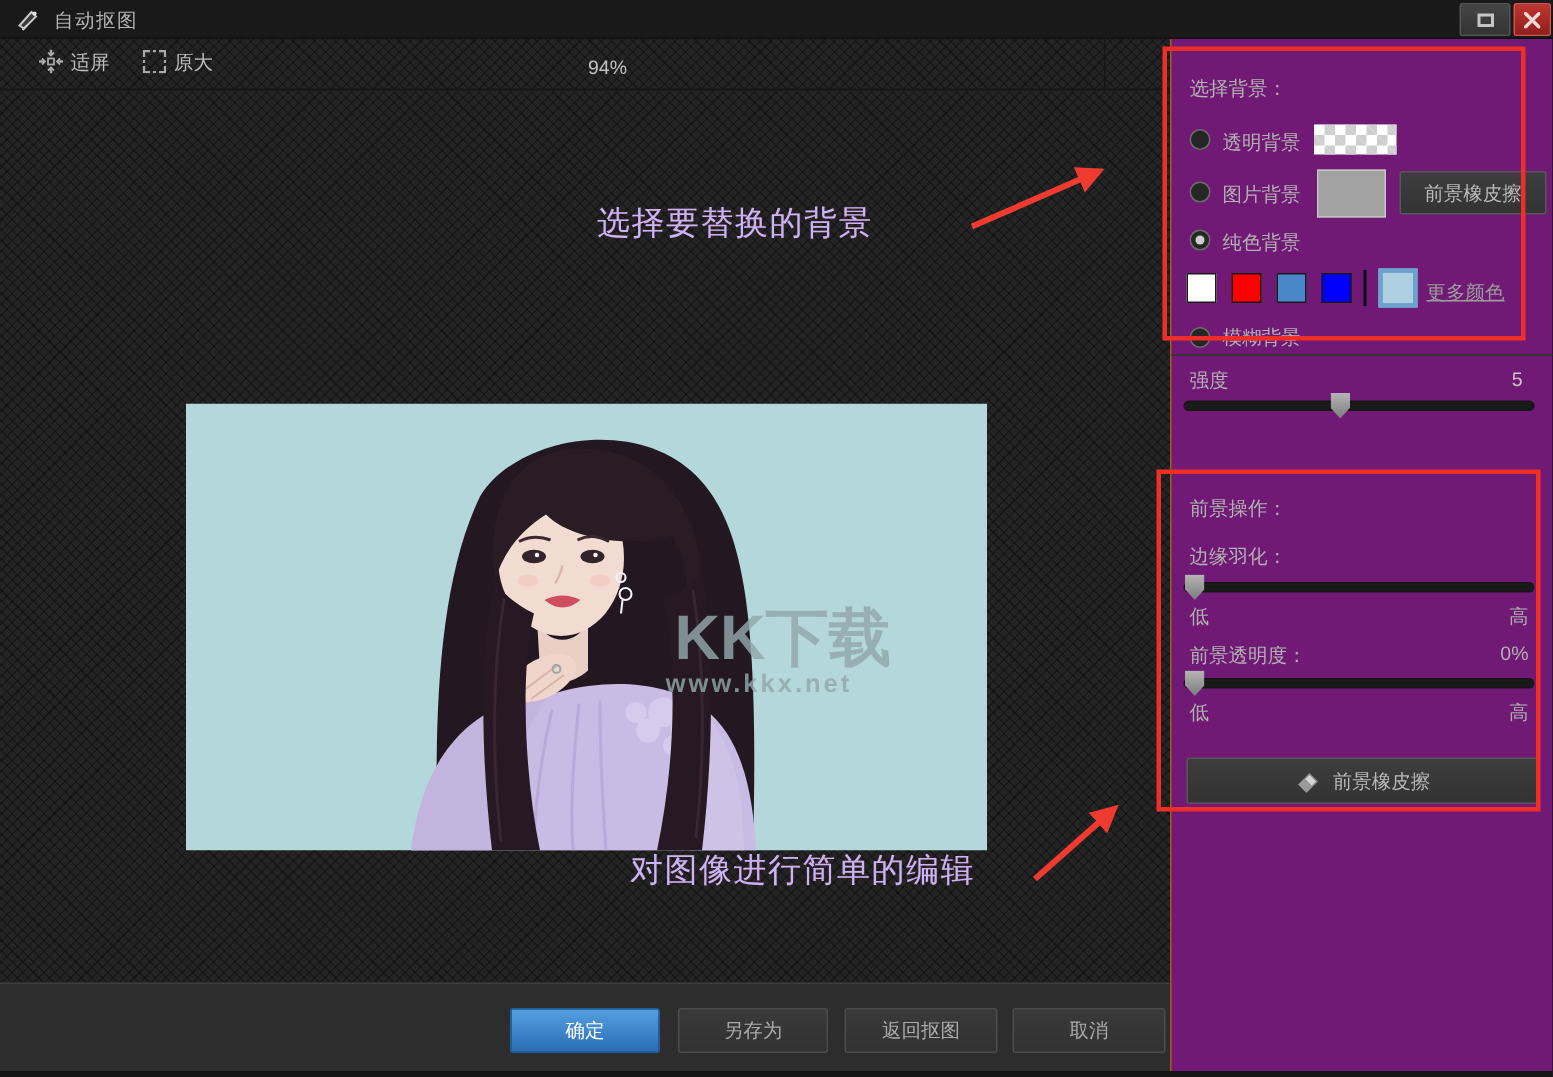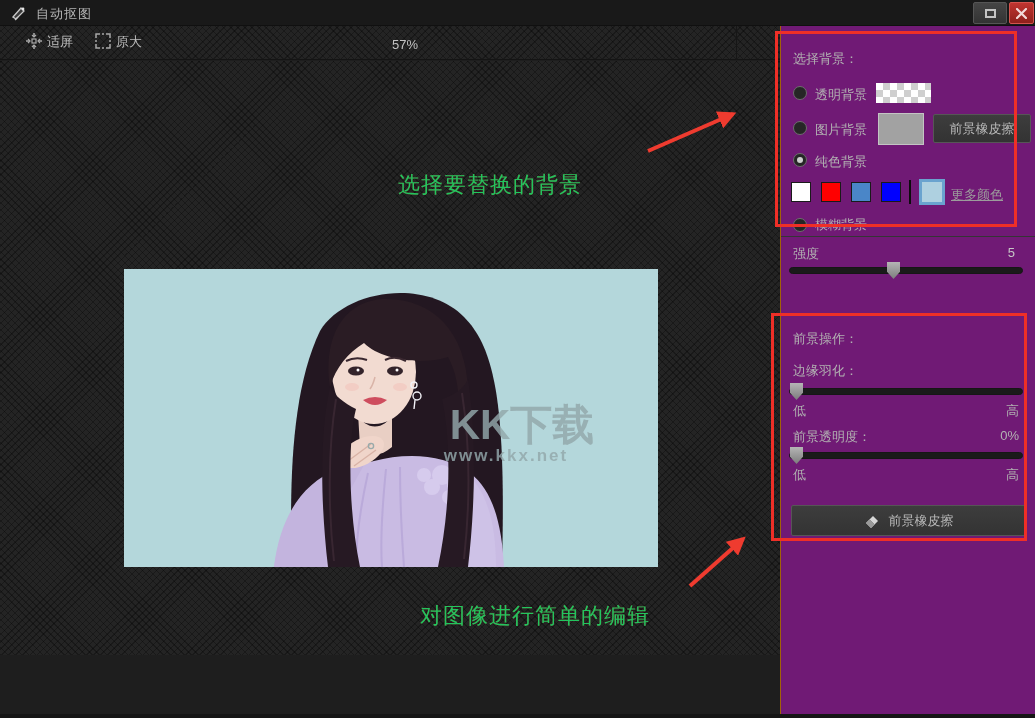--- a/index.html
+++ b/index.html
@@ -105,7 +105,7 @@
     <div class="slider-track abs" style="left:165px;top:44px;width:215px;height:8px">
       <div class="thumb abs" style="left:50px;top:-5px"></div>
     </div>
-    <div class="zoom-label">57%</div>
+    <div class="zoom-label">94%</div>
     <div class="tb-divider"></div>
   </div>
 

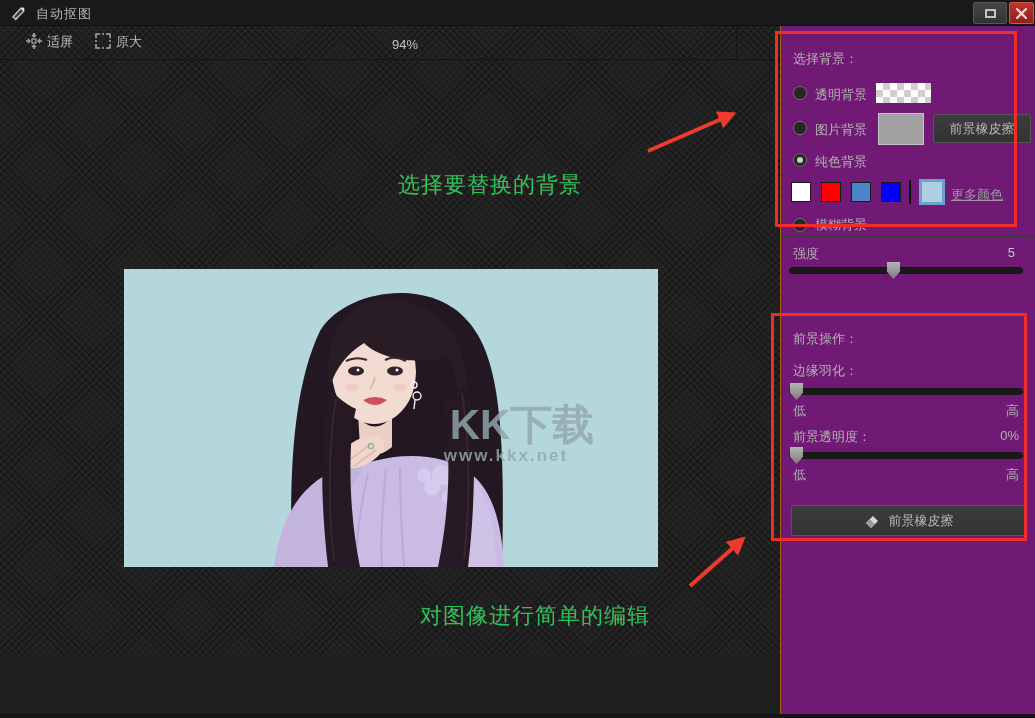--- a/index.html
+++ b/index.html
@@ -33,7 +33,7 @@
   .preview { position:absolute; left:124px; top:208px; width:534px; height:298px; }
 
   
-  .note { position:absolute; font-family:"Liberation Serif", serif; font-size:22px; color:#22c55e; letter-spacing:1px; white-space:nowrap; text-shadow:0 0 1px rgba(222,42,31,.4);margin-top:36px; }
+  .note { position:absolute; font-family:"Liberation Serif", serif; font-size:22px; color:#c4b5fd; letter-spacing:1px; white-space:nowrap; text-shadow:0 0 1px rgba(222,42,31,.4); }
   .red-rect { position:absolute; border:3px solid #ef2f27; z-index:40; pointer-events:none; }
   .arrows { position:absolute; left:0; top:0; width:1035px; height:718px; z-index:45; pointer-events:none; }
 

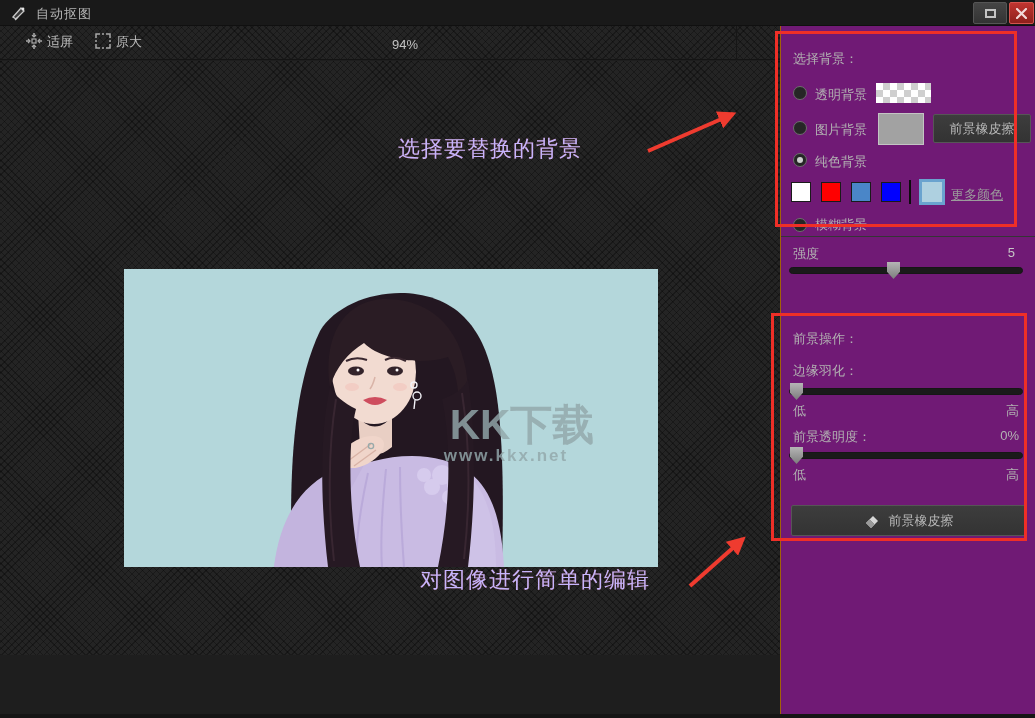--- a/index.html
+++ b/index.html
@@ -172,6 +172,12 @@
   <div class="note" style="left:398px;top:134px">选择要替换的背景</div>
   <div class="note" style="left:420px;top:565px">对图像进行简单的编辑</div>
 
+  <div class="footer">
+    <div class="f-btn f-primary" style="left:340px;width:100px">确定</div>
+    <div class="f-btn f-plain" style="left:452px;width:100px">另存为</div>
+    <div class="f-btn f-plain" style="left:563px;width:102px">返回抠图</div>
+    <div class="f-btn f-plain" style="left:675px;width:102px">取消</div>
+  </div>
 
   <div class="panel">
     <div class="p-label" style="left:12px;top:24px">选择背景：</div>

